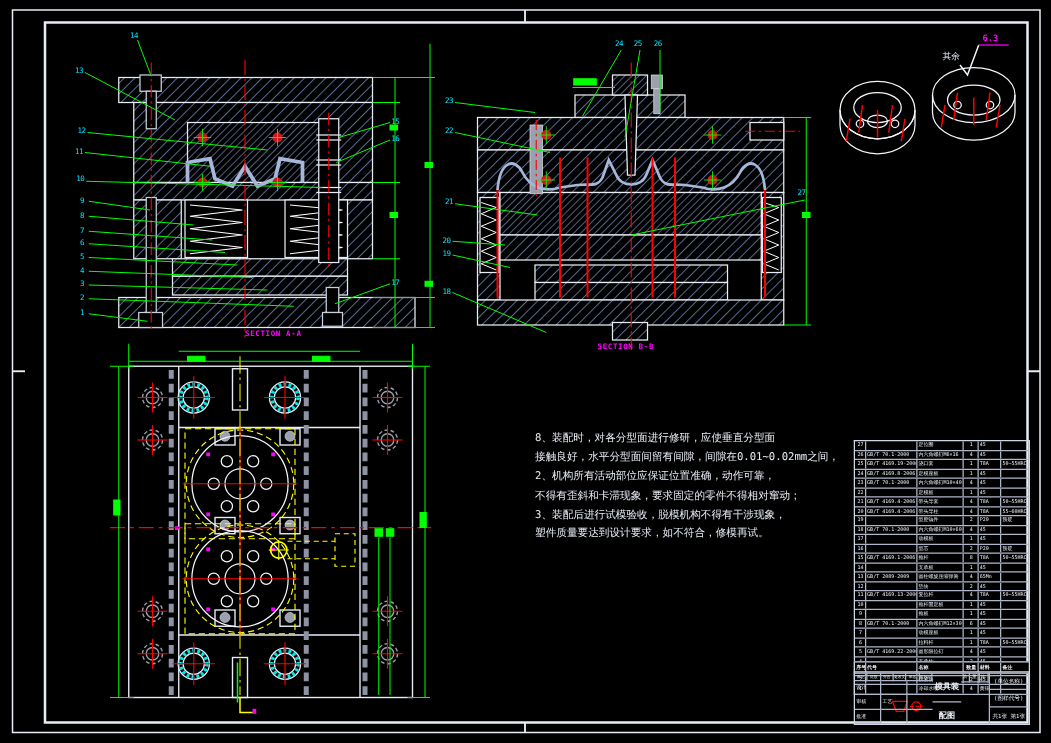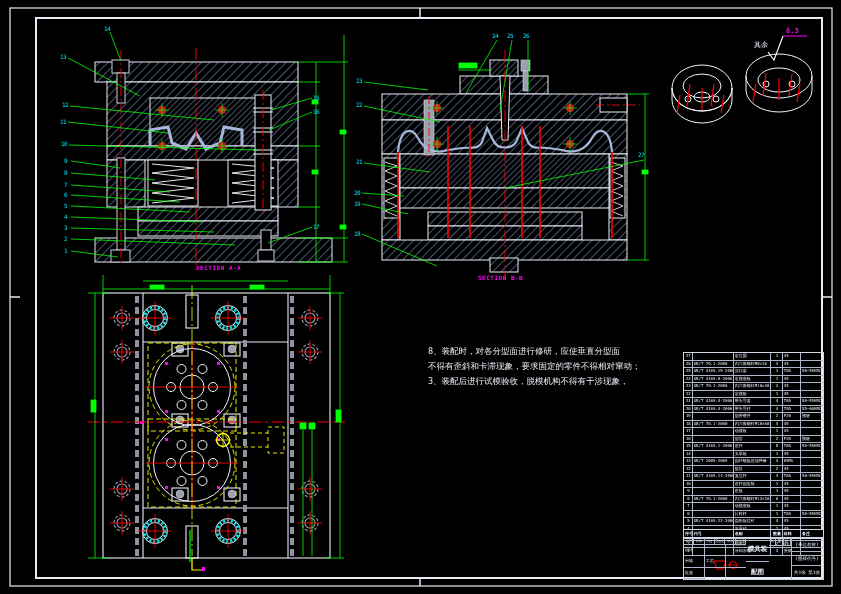--- a/index.html
+++ b/index.html
@@ -483,6 +483,7 @@
 
 <div class="ov" style="left:428px;top:344px;width:270px">
   <div class="tr-line">8、装配时，对各分型面进行修研，应使垂直分型面</div>
+  <div class="tr-line">接触良好，水平分型面间留有间隙，间隙在0.01~0.02mm之间，</div>
   <div class="tr-line">不得有歪斜和卡滞现象，要求固定的零件不得相对窜动；</div>
   <div class="tr-line">3、装配后进行试模验收，脱模机构不得有干涉现象，</div>
 </div>

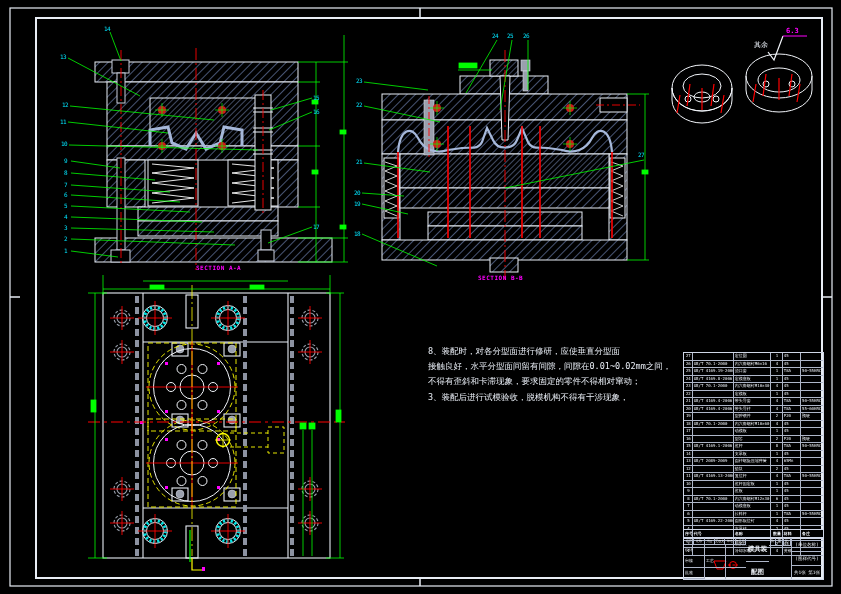--- a/index.html
+++ b/index.html
@@ -484,6 +484,7 @@
 <div class="ov" style="left:428px;top:344px;width:270px">
   <div class="tr-line">8、装配时，对各分型面进行修研，应使垂直分型面</div>
   <div class="tr-line">接触良好，水平分型面间留有间隙，间隙在0.01~0.02mm之间，</div>
+  <div class="tr-line">2、机构所有活动部位应保证位置准确，动作可靠，</div>
   <div class="tr-line">不得有歪斜和卡滞现象，要求固定的零件不得相对窜动；</div>
   <div class="tr-line">3、装配后进行试模验收，脱模机构不得有干涉现象，</div>
 </div>

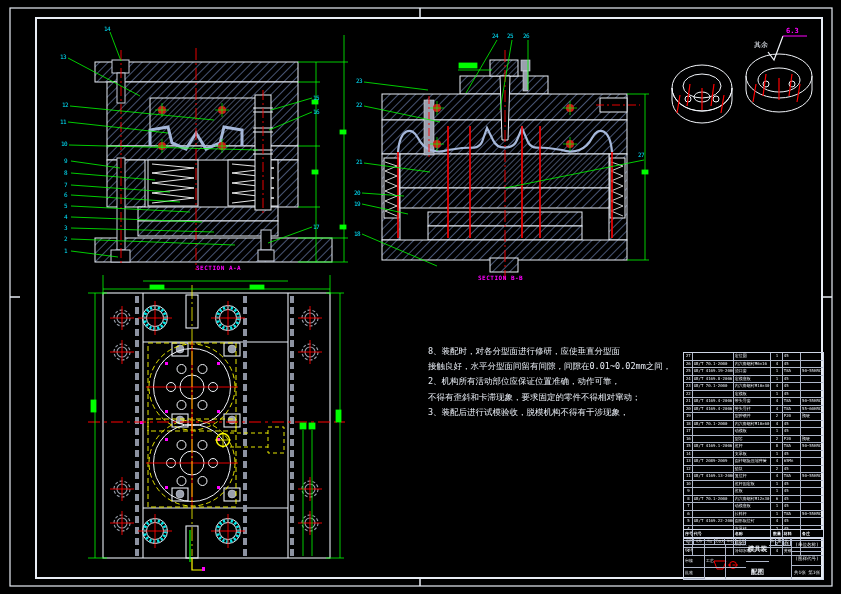--- a/index.html
+++ b/index.html
@@ -487,6 +487,7 @@
   <div class="tr-line">2、机构所有活动部位应保证位置准确，动作可靠，</div>
   <div class="tr-line">不得有歪斜和卡滞现象，要求固定的零件不得相对窜动；</div>
   <div class="tr-line">3、装配后进行试模验收，脱模机构不得有干涉现象，</div>
+  <div class="tr-line">塑件质量要达到设计要求，如不符合，修模再试。</div>
 </div>
 
 <div>

